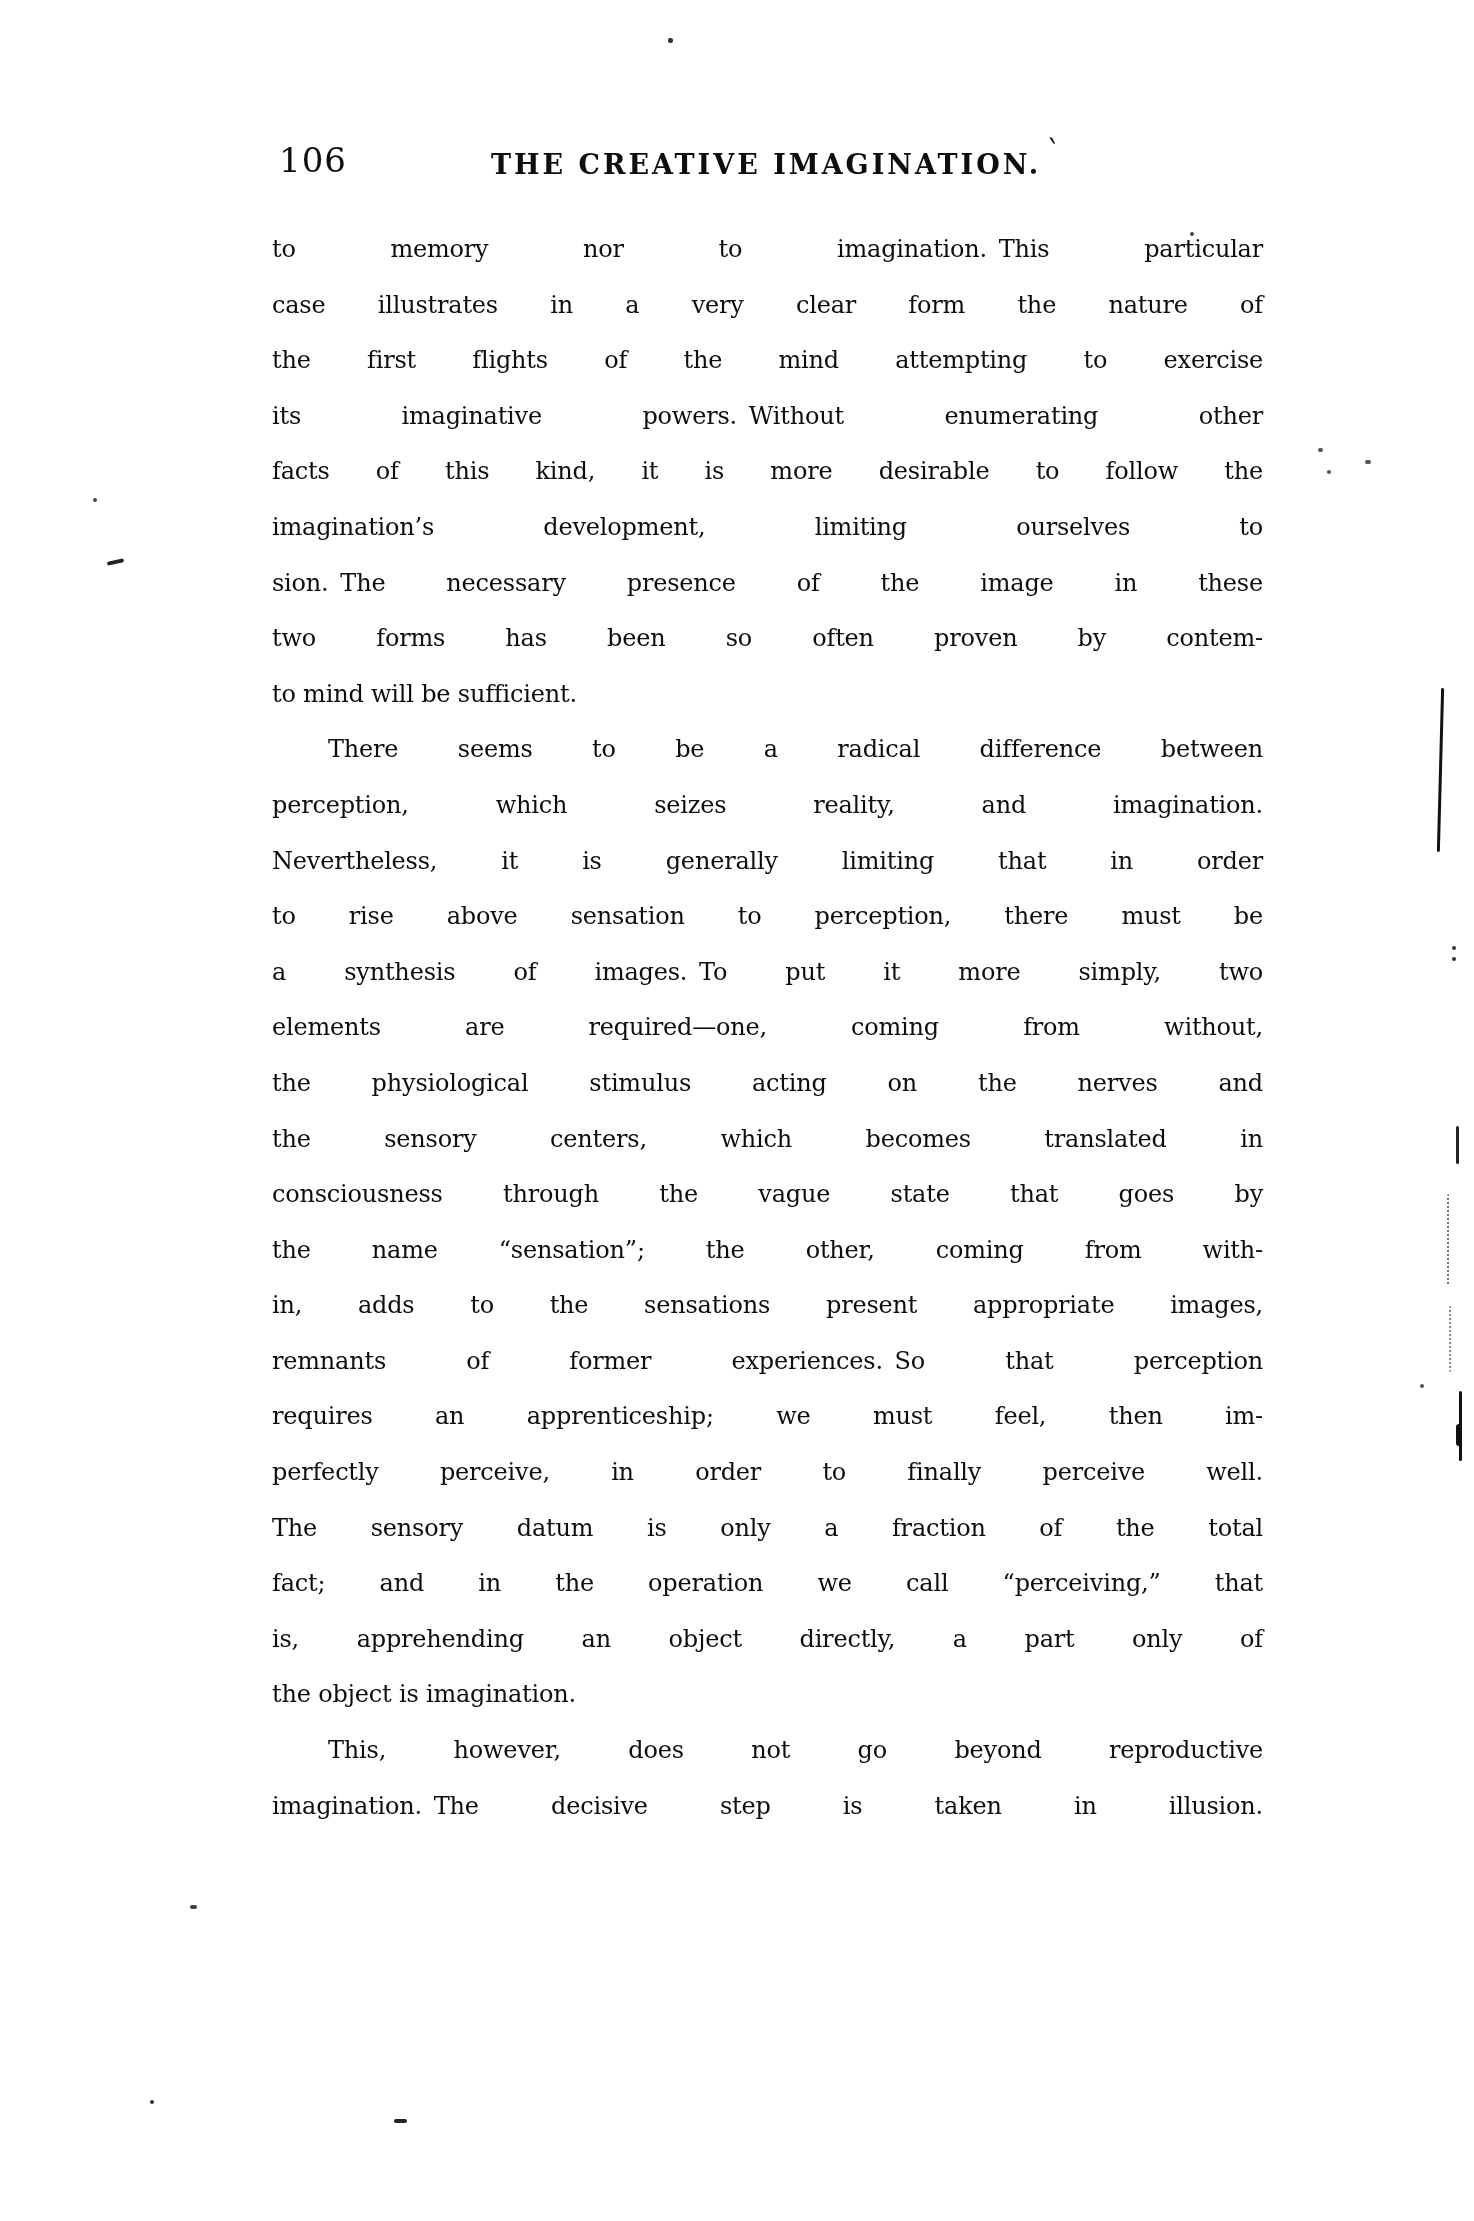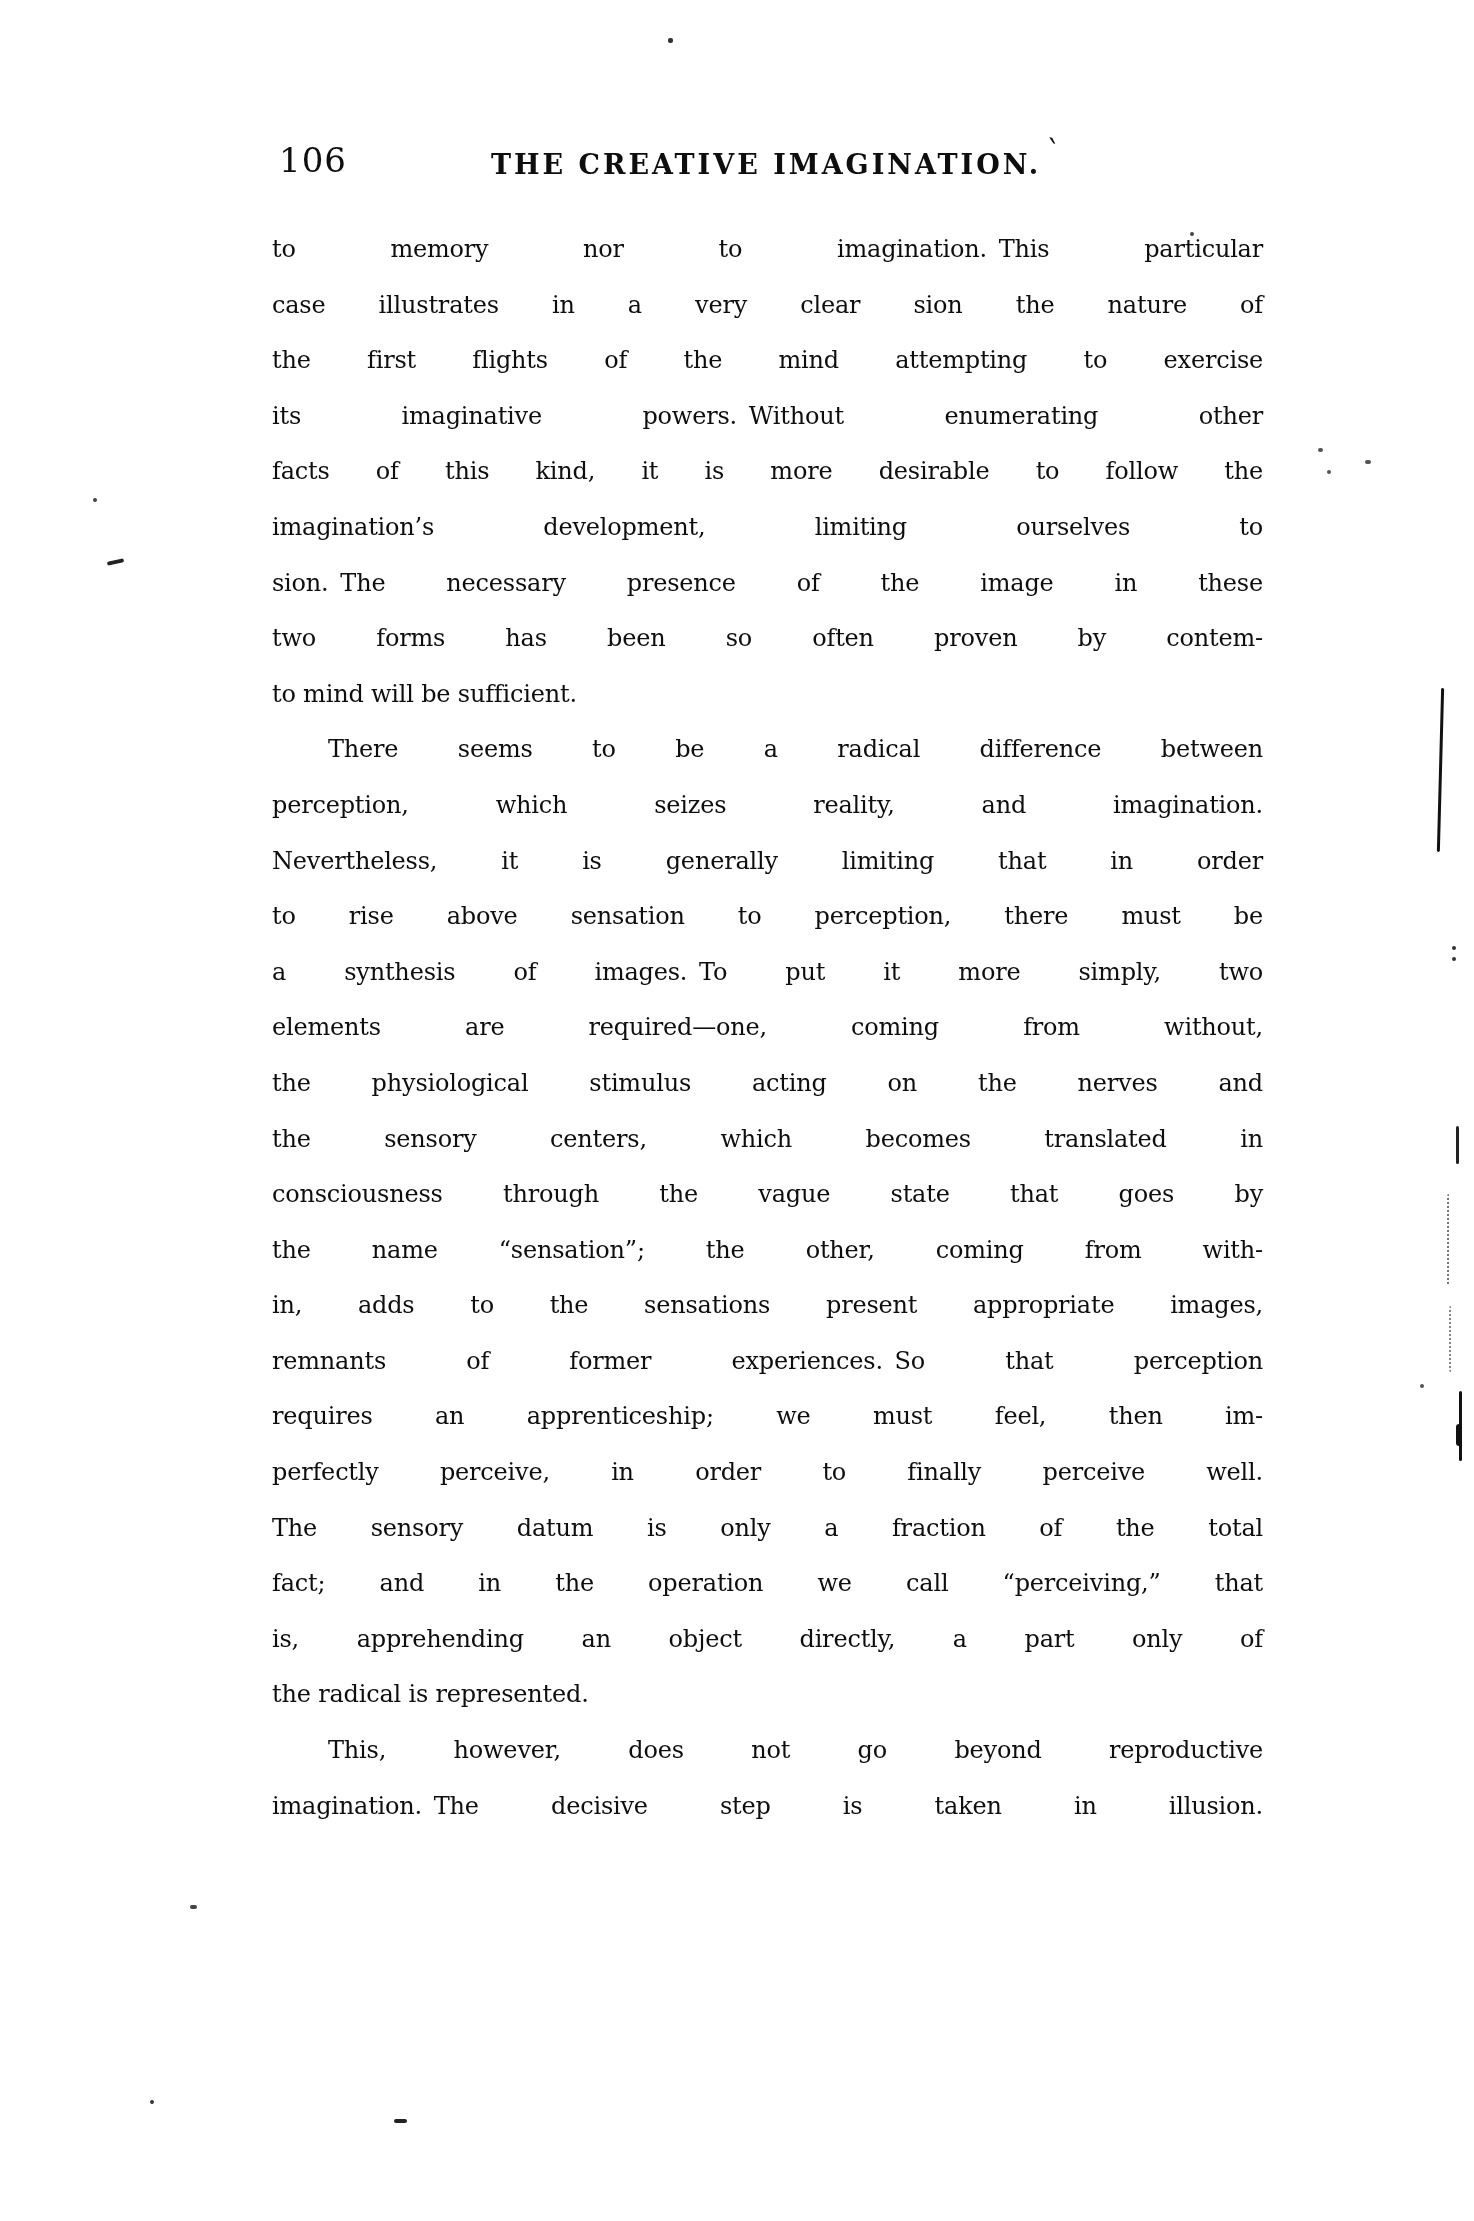--- a/index.html
+++ b/index.html
@@ -83,7 +83,7 @@
 
   <div class="textblock" id="textblock">
       <div class="line">to memory nor to imagination. This particular</div>
-      <div class="line">case illustrates in a very clear sion the nature of</div>
+      <div class="line">case illustrates in a very clear form the nature of</div>
       <div class="line">the first flights of the mind attempting to exercise</div>
       <div class="line">its imaginative powers. Without enumerating other</div>
       <div class="line">facts of this kind, it is more desirable to follow the</div>

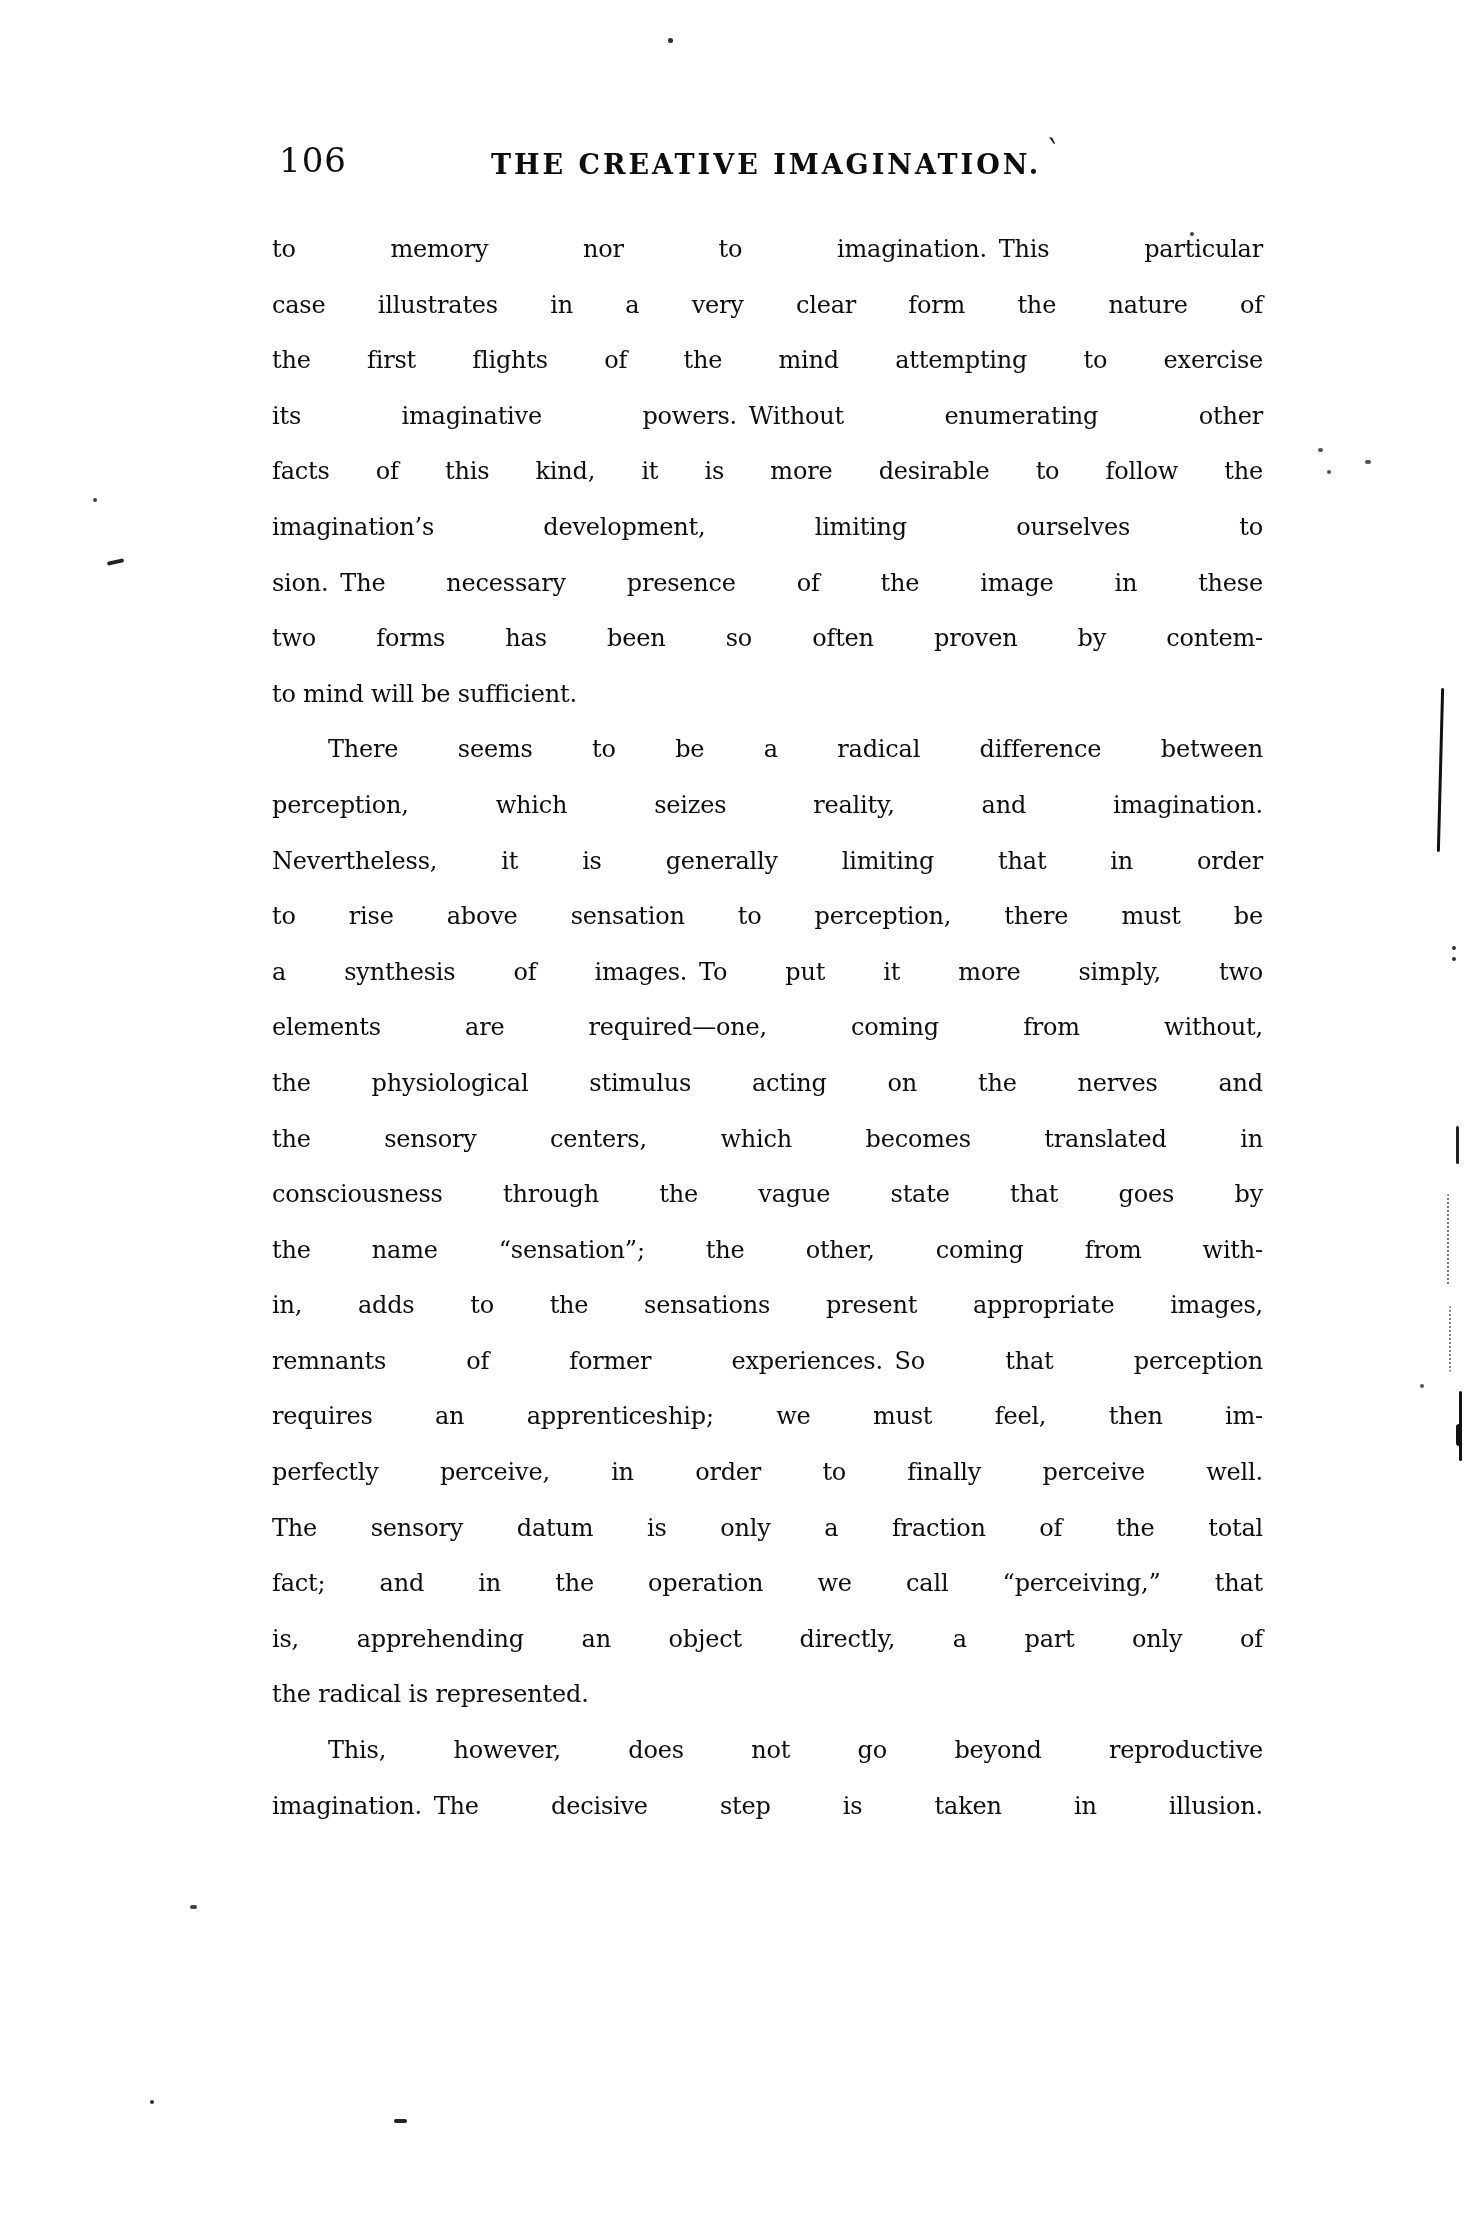--- a/index.html
+++ b/index.html
@@ -108,7 +108,7 @@
       <div class="line">The sensory datum is only a fraction of the total</div>
       <div class="line">fact; and in the operation we call “perceiving,” that</div>
       <div class="line">is, apprehending an object directly, a part only of</div>
-      <div class="line plast">the radical is represented.</div>
+      <div class="line plast">the object is imagination.</div>
       <div class="line indent">This, however, does not go beyond reproductive</div>
       <div class="line">imagination. The decisive step is taken in illusion.</div>
     </div>

